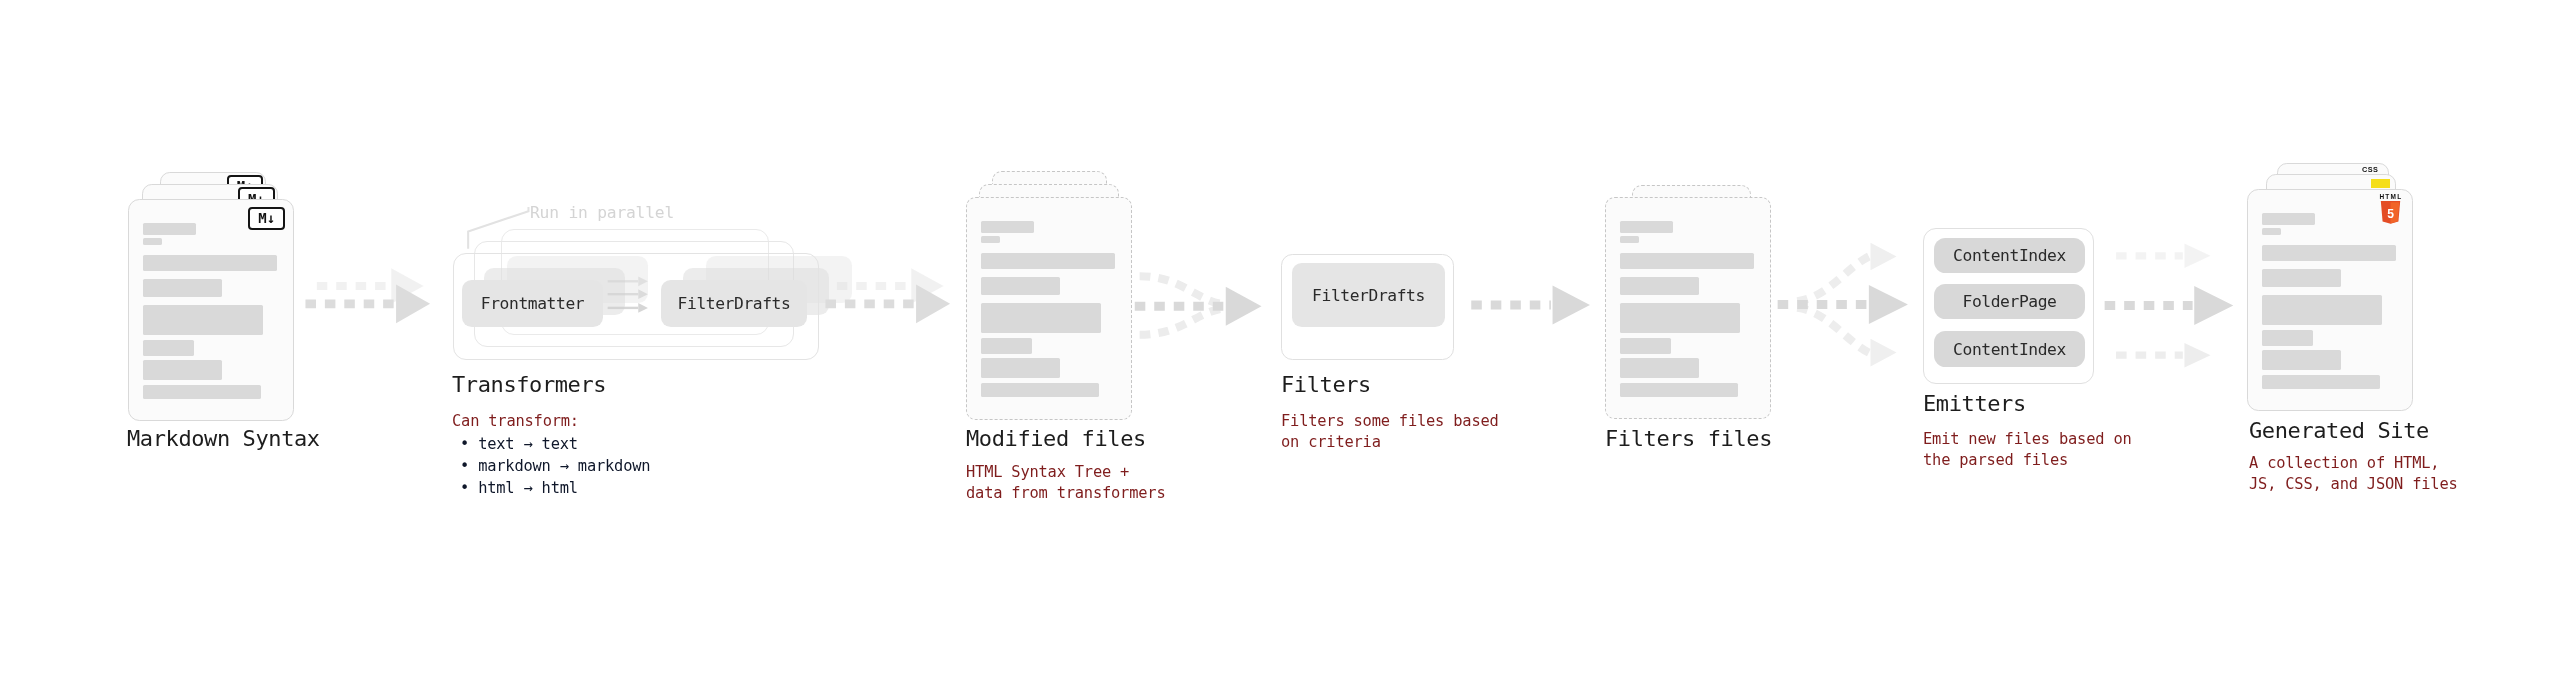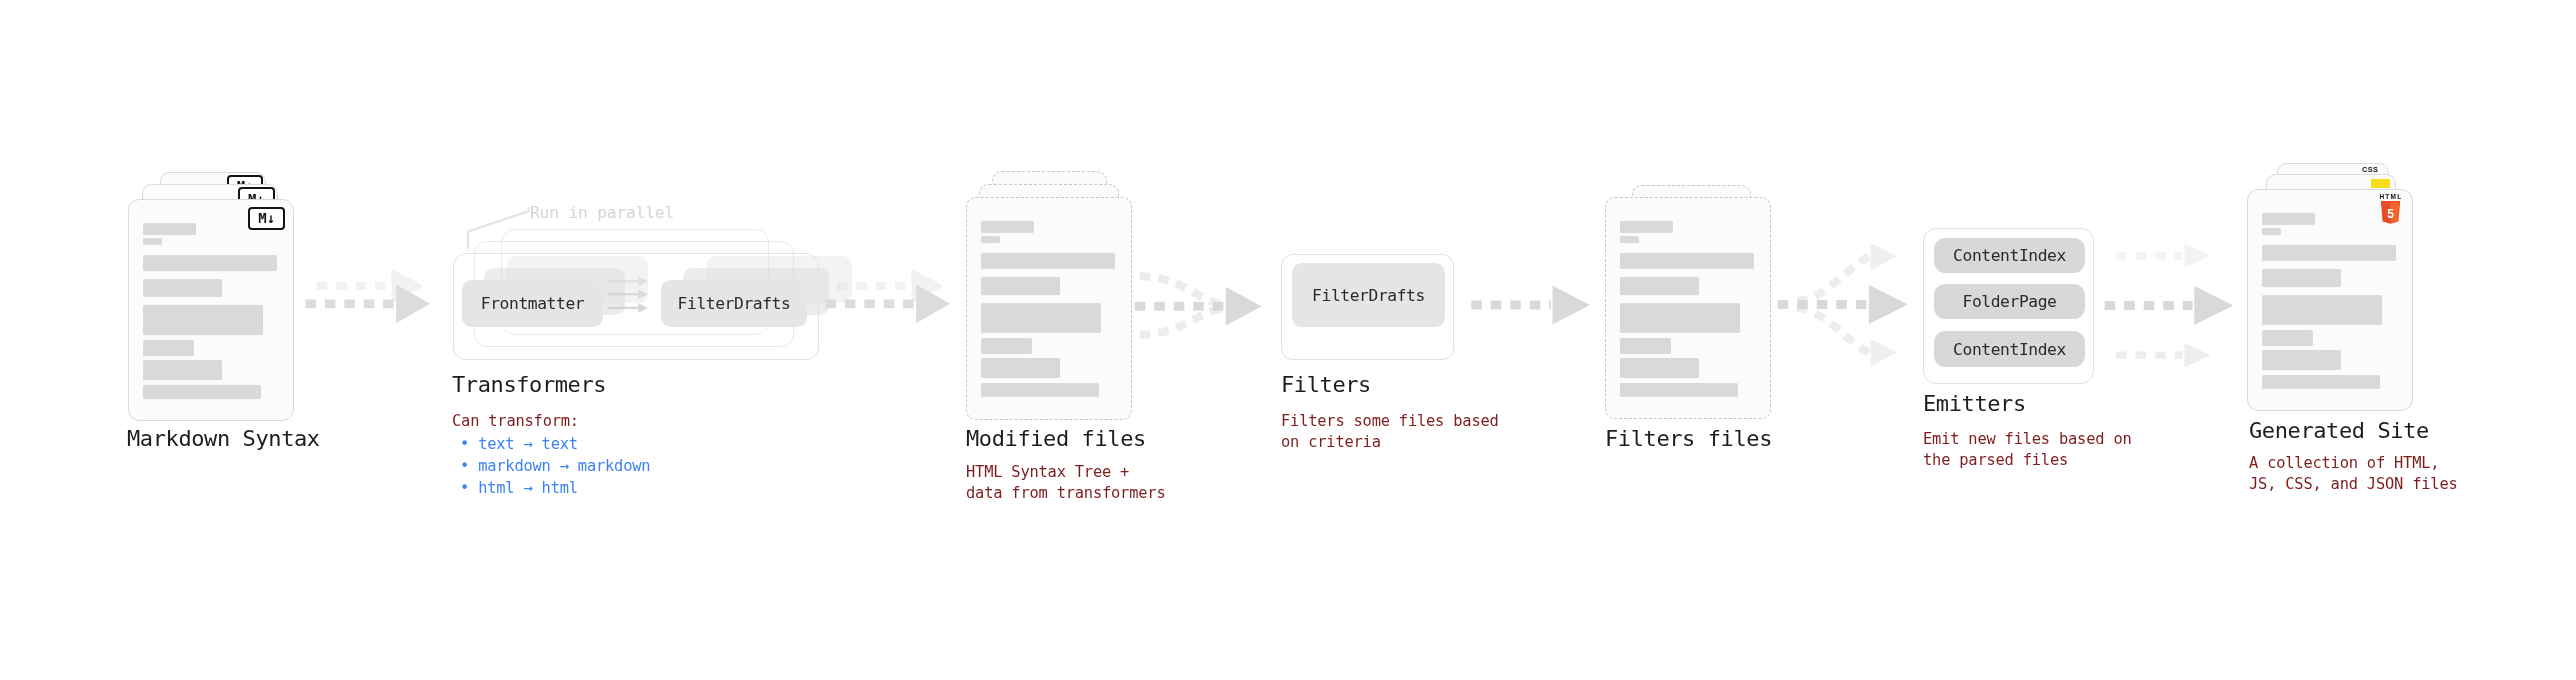--- a/index.html
+++ b/index.html
@@ -44,7 +44,7 @@
   
   .title{position:absolute;font-weight:500;font-size:22px;line-height:26px;color:#1d1d1d;letter-spacing:-0.4px;white-space:nowrap}
   .sub{position:absolute;font-weight:400;font-size:15.4px;line-height:21px;color:#7f1d1d;letter-spacing:-0.2px;white-space:pre-line}
-  .bullets{position:absolute;font-size:15.4px;line-height:22px;color:#3b82f6;letter-spacing:-0.2px;white-space:nowrap}
+  .bullets{position:absolute;font-size:15.4px;line-height:22px;color:#0f172a;letter-spacing:-0.2px;white-space:nowrap}
   .annotation{position:absolute;font-size:16.3px;color:#d4d4d4;letter-spacing:-0.2px;white-space:nowrap}
   
   svg.arr{position:absolute;overflow:visible}

